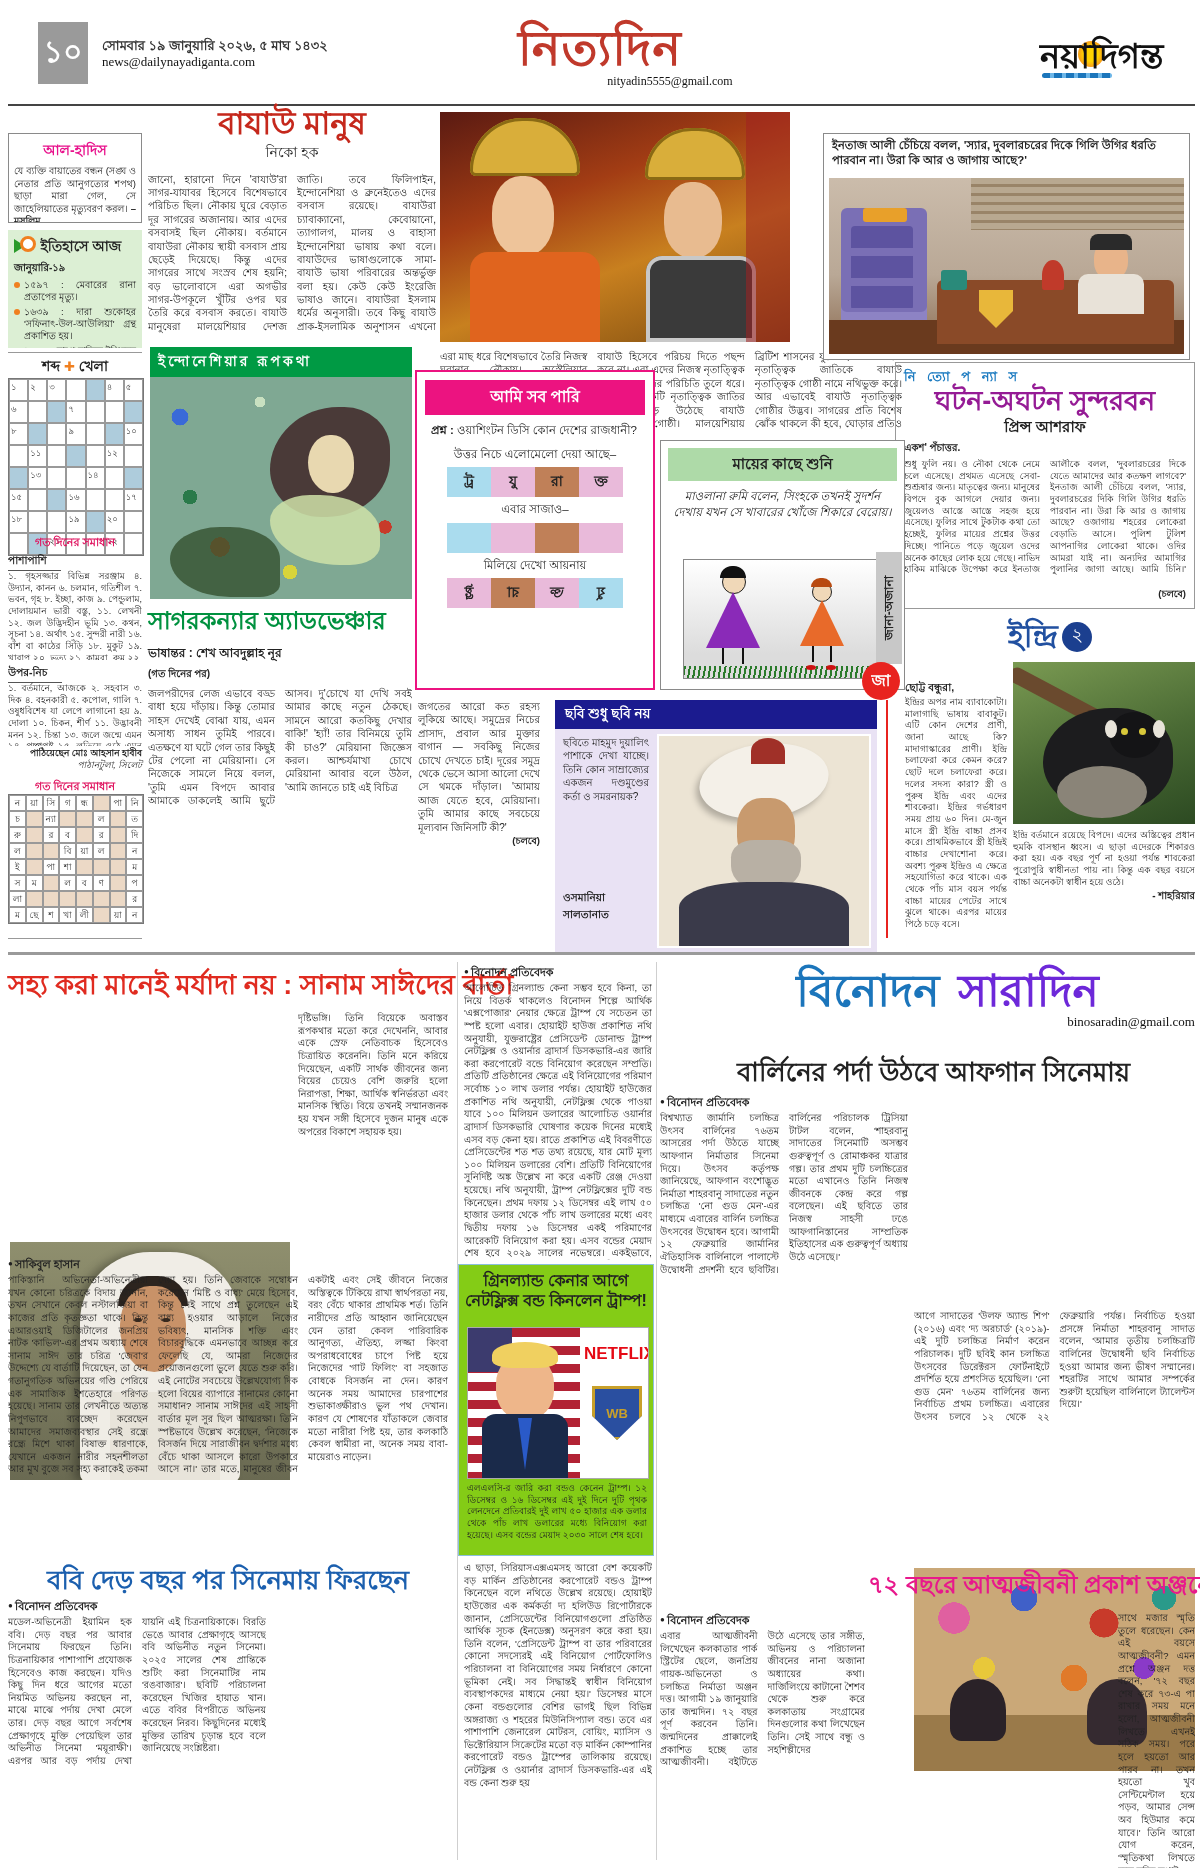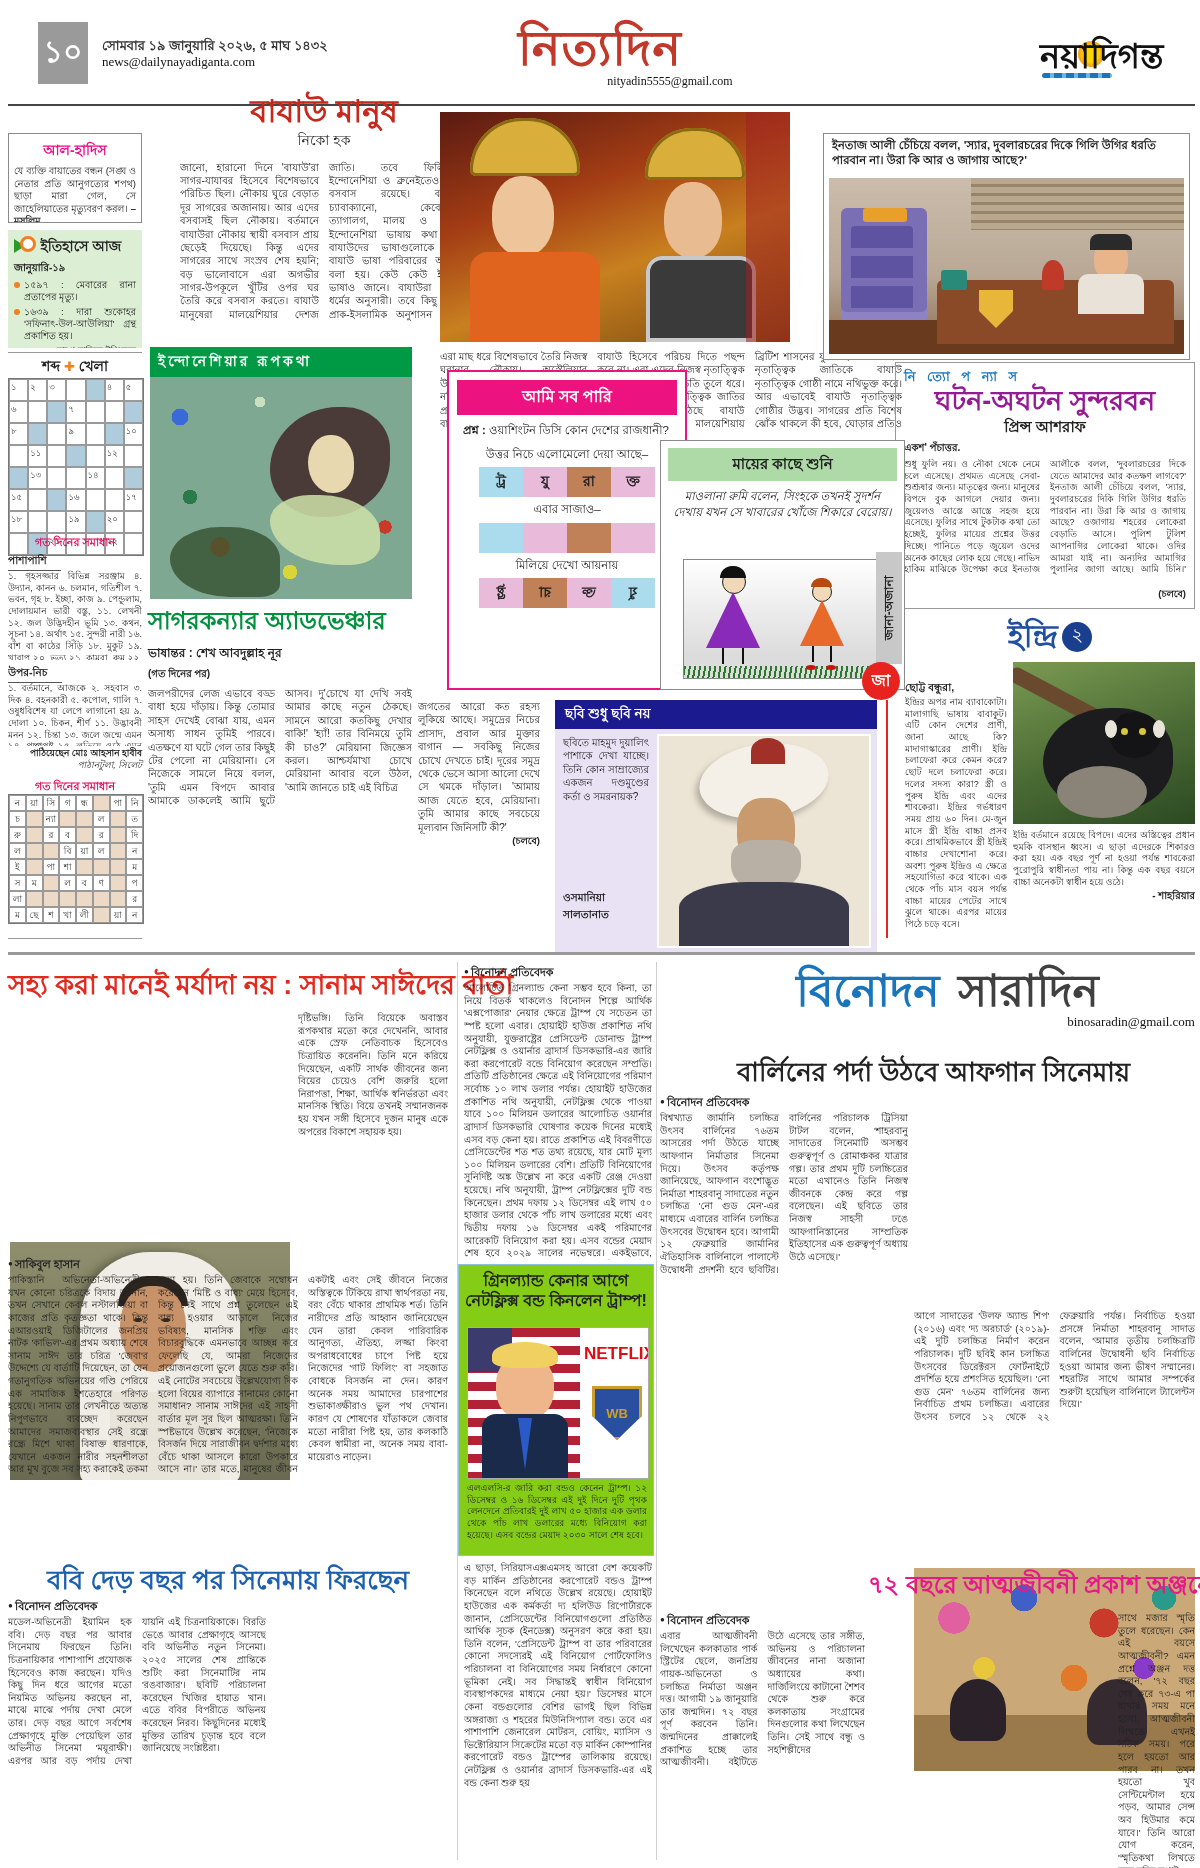--- a/index.html
+++ b/index.html
@@ -271,7 +271,7 @@
     </div>
   <div class="abs" style="left:8px;top:938px;width:134px;height:1px;background:#999;"></div>
 
-  <div class="abs" style="left:148px;top:96px;width:288px;margin-left:32px;">
+  <div class="abs" style="left:148px;top:108px;width:288px;">
     <div class="bayau-t">বাযাউ মানুষ</div>
     <div class="byline-c">নিকো হক</div>
     <div class="cols2 body10 jt clip" style="height:166px;margin-top:8px;">জানো, হারানো দিনে 'বাযাউ'রা সাগর-যাযাবর হিসেবে বিশেষভাবে পরিচিত ছিল। নৌকায় ঘুরে বেড়াত দূর সাগরের অজানায়। আর এদের বসবাসই ছিল নৌকায়। বর্তমানে বাযাউরা নৌকায় স্থায়ী বসবাস প্রায় ছেড়েই দিয়েছে। কিন্তু এদের সাগরের সাথে সংস্রব শেষ হয়নি; বড় ভালোবাসে এরা অগভীর সাগর-উপকূলে খুঁটির ওপর ঘর তৈরি করে বসবাস করতে। বাযাউ মানুষেরা মালয়েশিয়ার দেশজ জাতি। তবে ফিলিপাইন, ইন্দোনেশিয়া ও ব্রুনেইতেও এদের বসবাস রয়েছে। বাযাউরা চ্যাবাক্যানো, কেবোয়ানো, ত্যাগালগ, মালয় ও বাহাসা ইন্দোনেশিয়া ভাষায় কথা বলে। বাযাউদের ভাষাগুলোকে সামা-বাযাউ ভাষা পরিবারের অন্তর্ভুক্ত বলা হয়। কেউ কেউ ইংরেজি ভাষাও জানে। বাযাউরা ইসলাম ধর্মের অনুসারী। তবে কিছু বাযাউ প্রাক-ইসলামিক অনুশাসন এখনো কিছুটা মেনে চলে। অনেকে সমুদ্রপথে চলার সময় সাগরদেবতাকে ধন্যবাদ জানায়। বাযাউরা পোশাক ও সৌন্দর্যচর্চায় এরা বেশ পরিপাটি হয়ে থাকতে পছন্দ করে। মাছ ধরা ও ব্যবসা-বাণিজ্যে বেশ দক্ষ।</div>

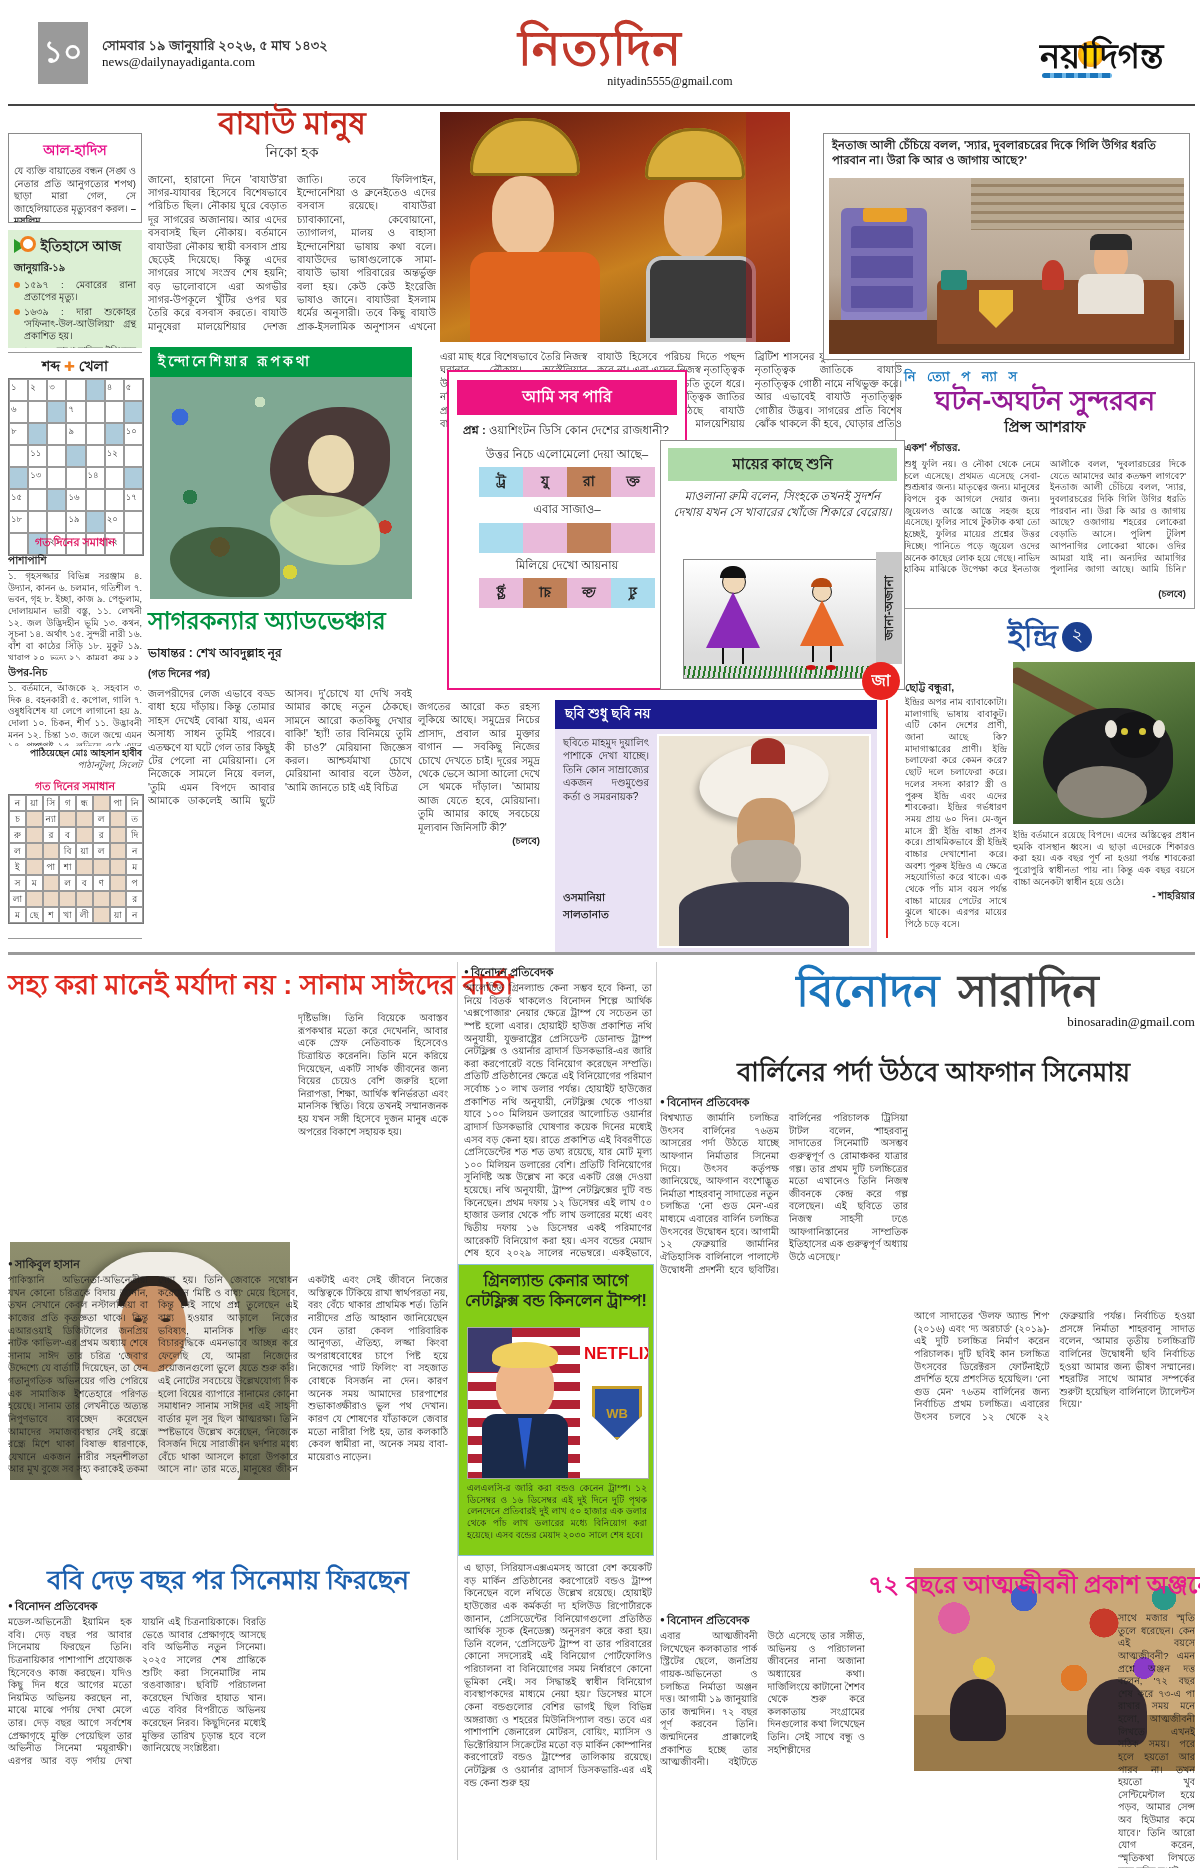--- a/index.html
+++ b/index.html
@@ -60,7 +60,7 @@
   .merm-banner{background:#009a44;color:#fff;font-weight:bold;font-size:14px;letter-spacing:3px;padding:3px 8px;}
   .sagor-t{color:#00913f;font-size:24px;font-weight:bold;}
   
-  .quiz{border:2px solid #ec1380;background:#fff;margin-left:32px;}
+  .quiz{border:2px solid #ec1380;background:#fff;}
   .quiz-h{background:#ec1380;color:#fff;font-weight:bold;font-size:16px;text-align:center;margin:8px;padding:4px 0;}
   .quiz-b{font-size:11.5px;text-align:center;line-height:1.35;}
   .tilerow{display:flex;justify-content:center;gap:0;margin:5px 0;}

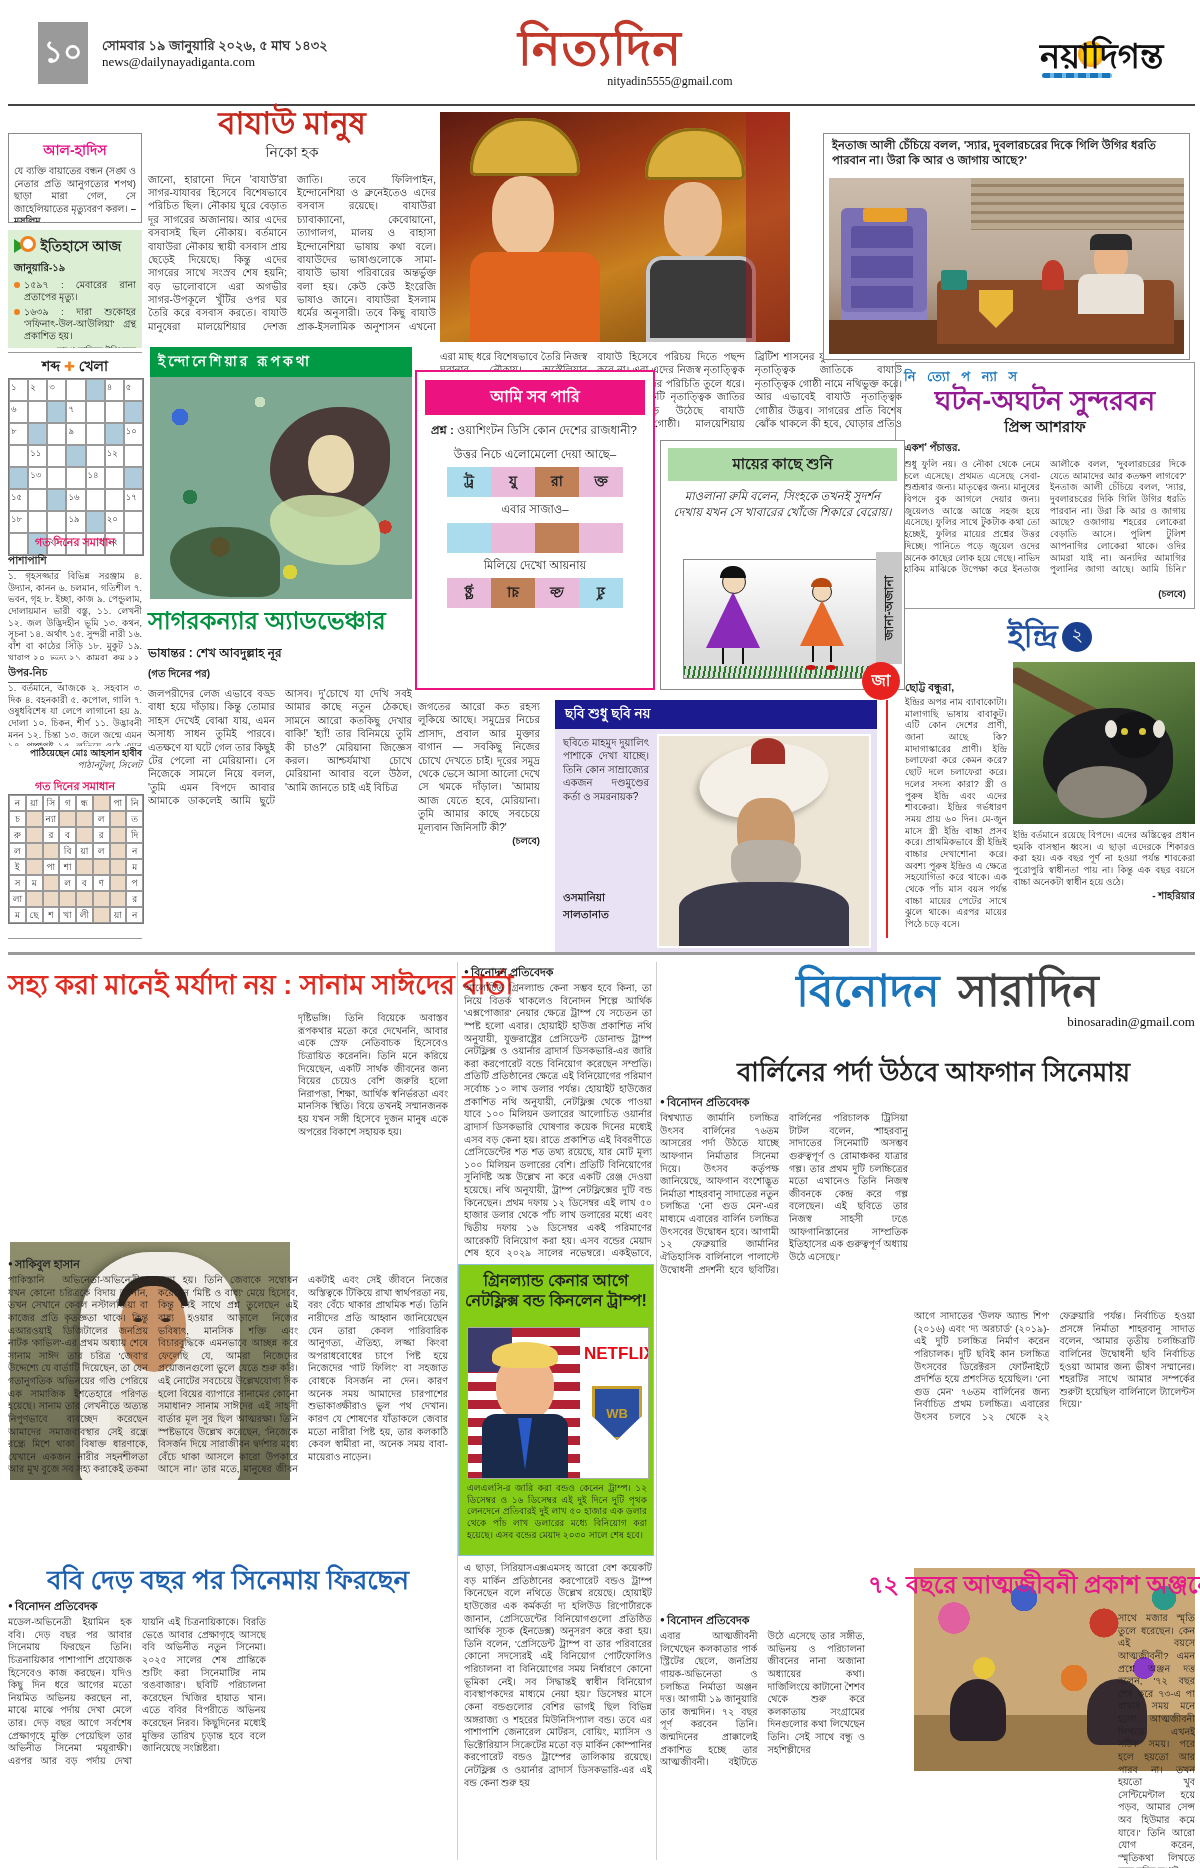--- a/index.html
+++ b/index.html
@@ -90,7 +90,7 @@
   .netflix-word{color:#e50914;font-weight:bold;font-size:17px;letter-spacing:0px;font-family:"Liberation Sans",sans-serif;}
   .wb{width:44px;height:48px;background:#2a4fa0;border:3px solid #c8a02a;clip-path:polygon(0 0,100% 0,100% 55%,50% 100%,0 55%);display:flex;align-items:center;justify-content:center;color:#c8a02a;font-weight:bold;font-size:13px;}
   .blogo1{color:#1b75bb;font-size:44px;font-weight:bold;}
-  .blogo2{color:#404040;font-size:44px;font-weight:bold;}
+  .blogo2{color:#6d28d9;font-size:44px;font-weight:bold;}
   .barlin-t{font-size:26px;font-weight:bold;text-align:center;white-space:nowrap;}
   .bobi-t{color:#1b5fae;font-size:26px;font-weight:bold;text-align:center;white-space:nowrap;}
   .anjan-t{color:#e8188c;font-size:24px;font-weight:bold;text-align:center;white-space:nowrap;}

